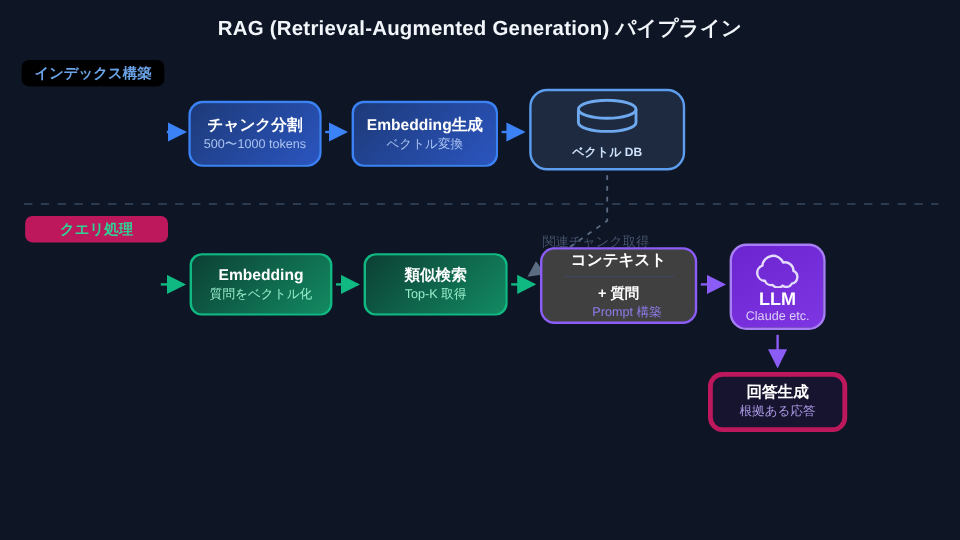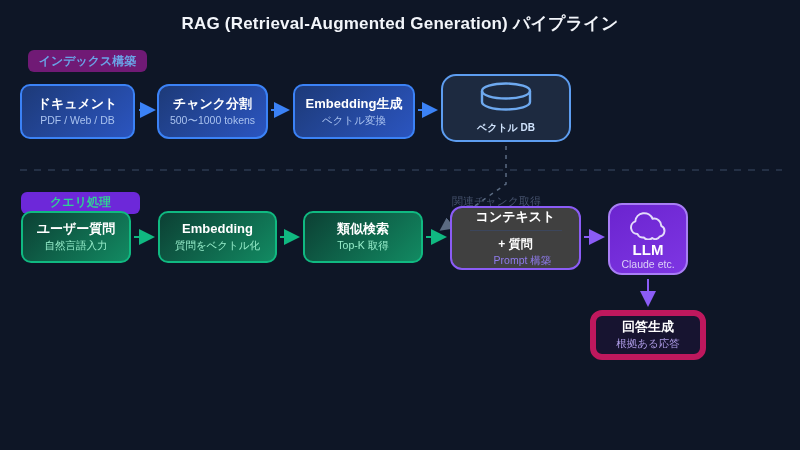--- a/index.html
+++ b/index.html
@@ -16,7 +16,7 @@
     position:absolute; width:119px; height:22px; line-height:22px;
     text-align:center; border-radius:6px; font-size:12px; font-weight:bold;
   }
-  .badge-blue  { left:28px; top:50px;  background:#701a75; color:#6aa3e7; }
+  .badge-blue  { left:18px; top:50px;  background:#000000; color:#6aa3e7; }
   .badge-green { left:21px; top:192px; background:#6d28d9; color:#30d194;font-family:Liberation Mono, monospace; }
 
   .node {

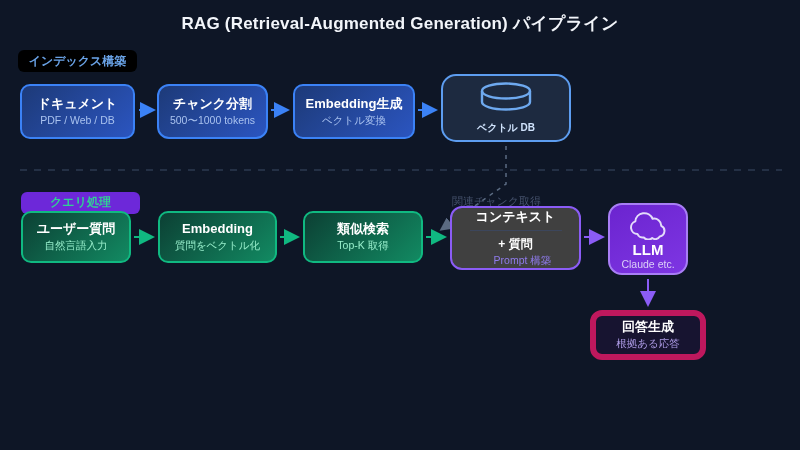--- a/index.html
+++ b/index.html
@@ -129,10 +129,6 @@
 
   <div class="badge badge-blue">インデックス構築</div>
 
-  <div class="node node-blue node-documents">
-    <div class="t">ドキュメント</div>
-    <div class="s">PDF / Web / DB</div>
-  </div>
 
   <div class="node node-blue node-chunking">
     <div class="t">チャンク分割</div>

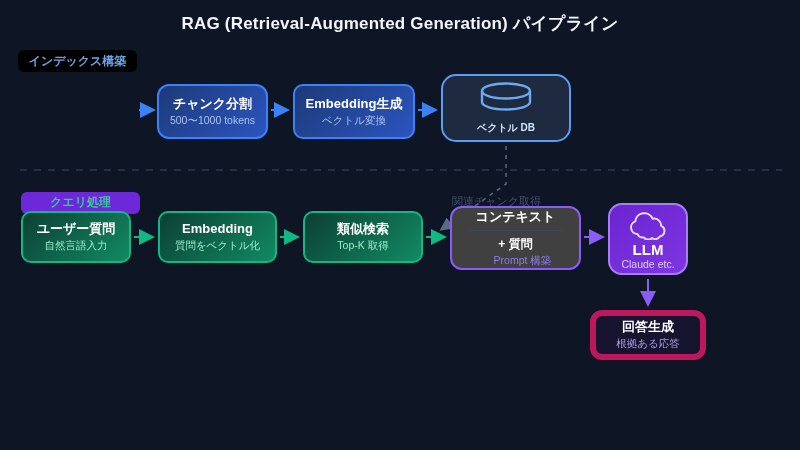--- a/index.html
+++ b/index.html
@@ -17,7 +17,7 @@
     text-align:center; border-radius:6px; font-size:12px; font-weight:bold;
   }
   .badge-blue  { left:18px; top:50px;  background:#000000; color:#6aa3e7; }
-  .badge-green { left:21px; top:192px; background:#6d28d9; color:#30d194;font-family:Liberation Mono, monospace; }
+  .badge-green { left:21px; top:180px; background:#be185d; color:#30d194; }
 
   .node {
     position:absolute; display:flex; flex-direction:column;

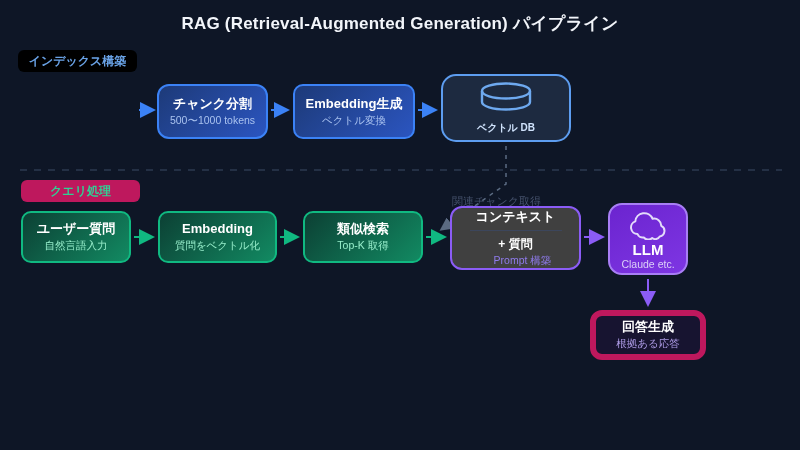--- a/index.html
+++ b/index.html
@@ -152,10 +152,6 @@
 
   <div class="badge badge-green">クエリ処理</div>
 
-  <div class="node node-green node-question">
-    <div class="t">ユーザー質問</div>
-    <div class="s">自然言語入力</div>
-  </div>
 
   <div class="node node-green node-qembed">
     <div class="t">Embedding</div>

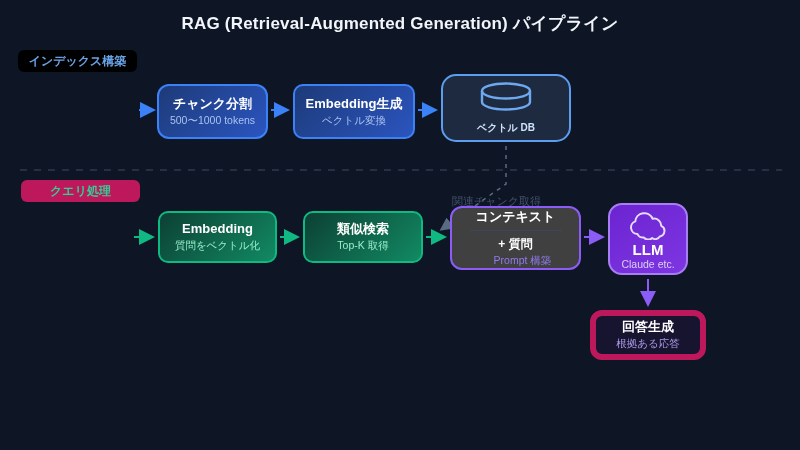--- a/index.html
+++ b/index.html
@@ -71,7 +71,7 @@
 
   .node-answer {
     left:590px; top:310px; width:116px; height:50px;
-    background:#171430; border:6px solid #be185d; border-radius:12px;
+    background:#171430; border:4px solid #be185d; border-radius:12px;
   }
   .node-answer .s { color:#ab99e3; }
 

